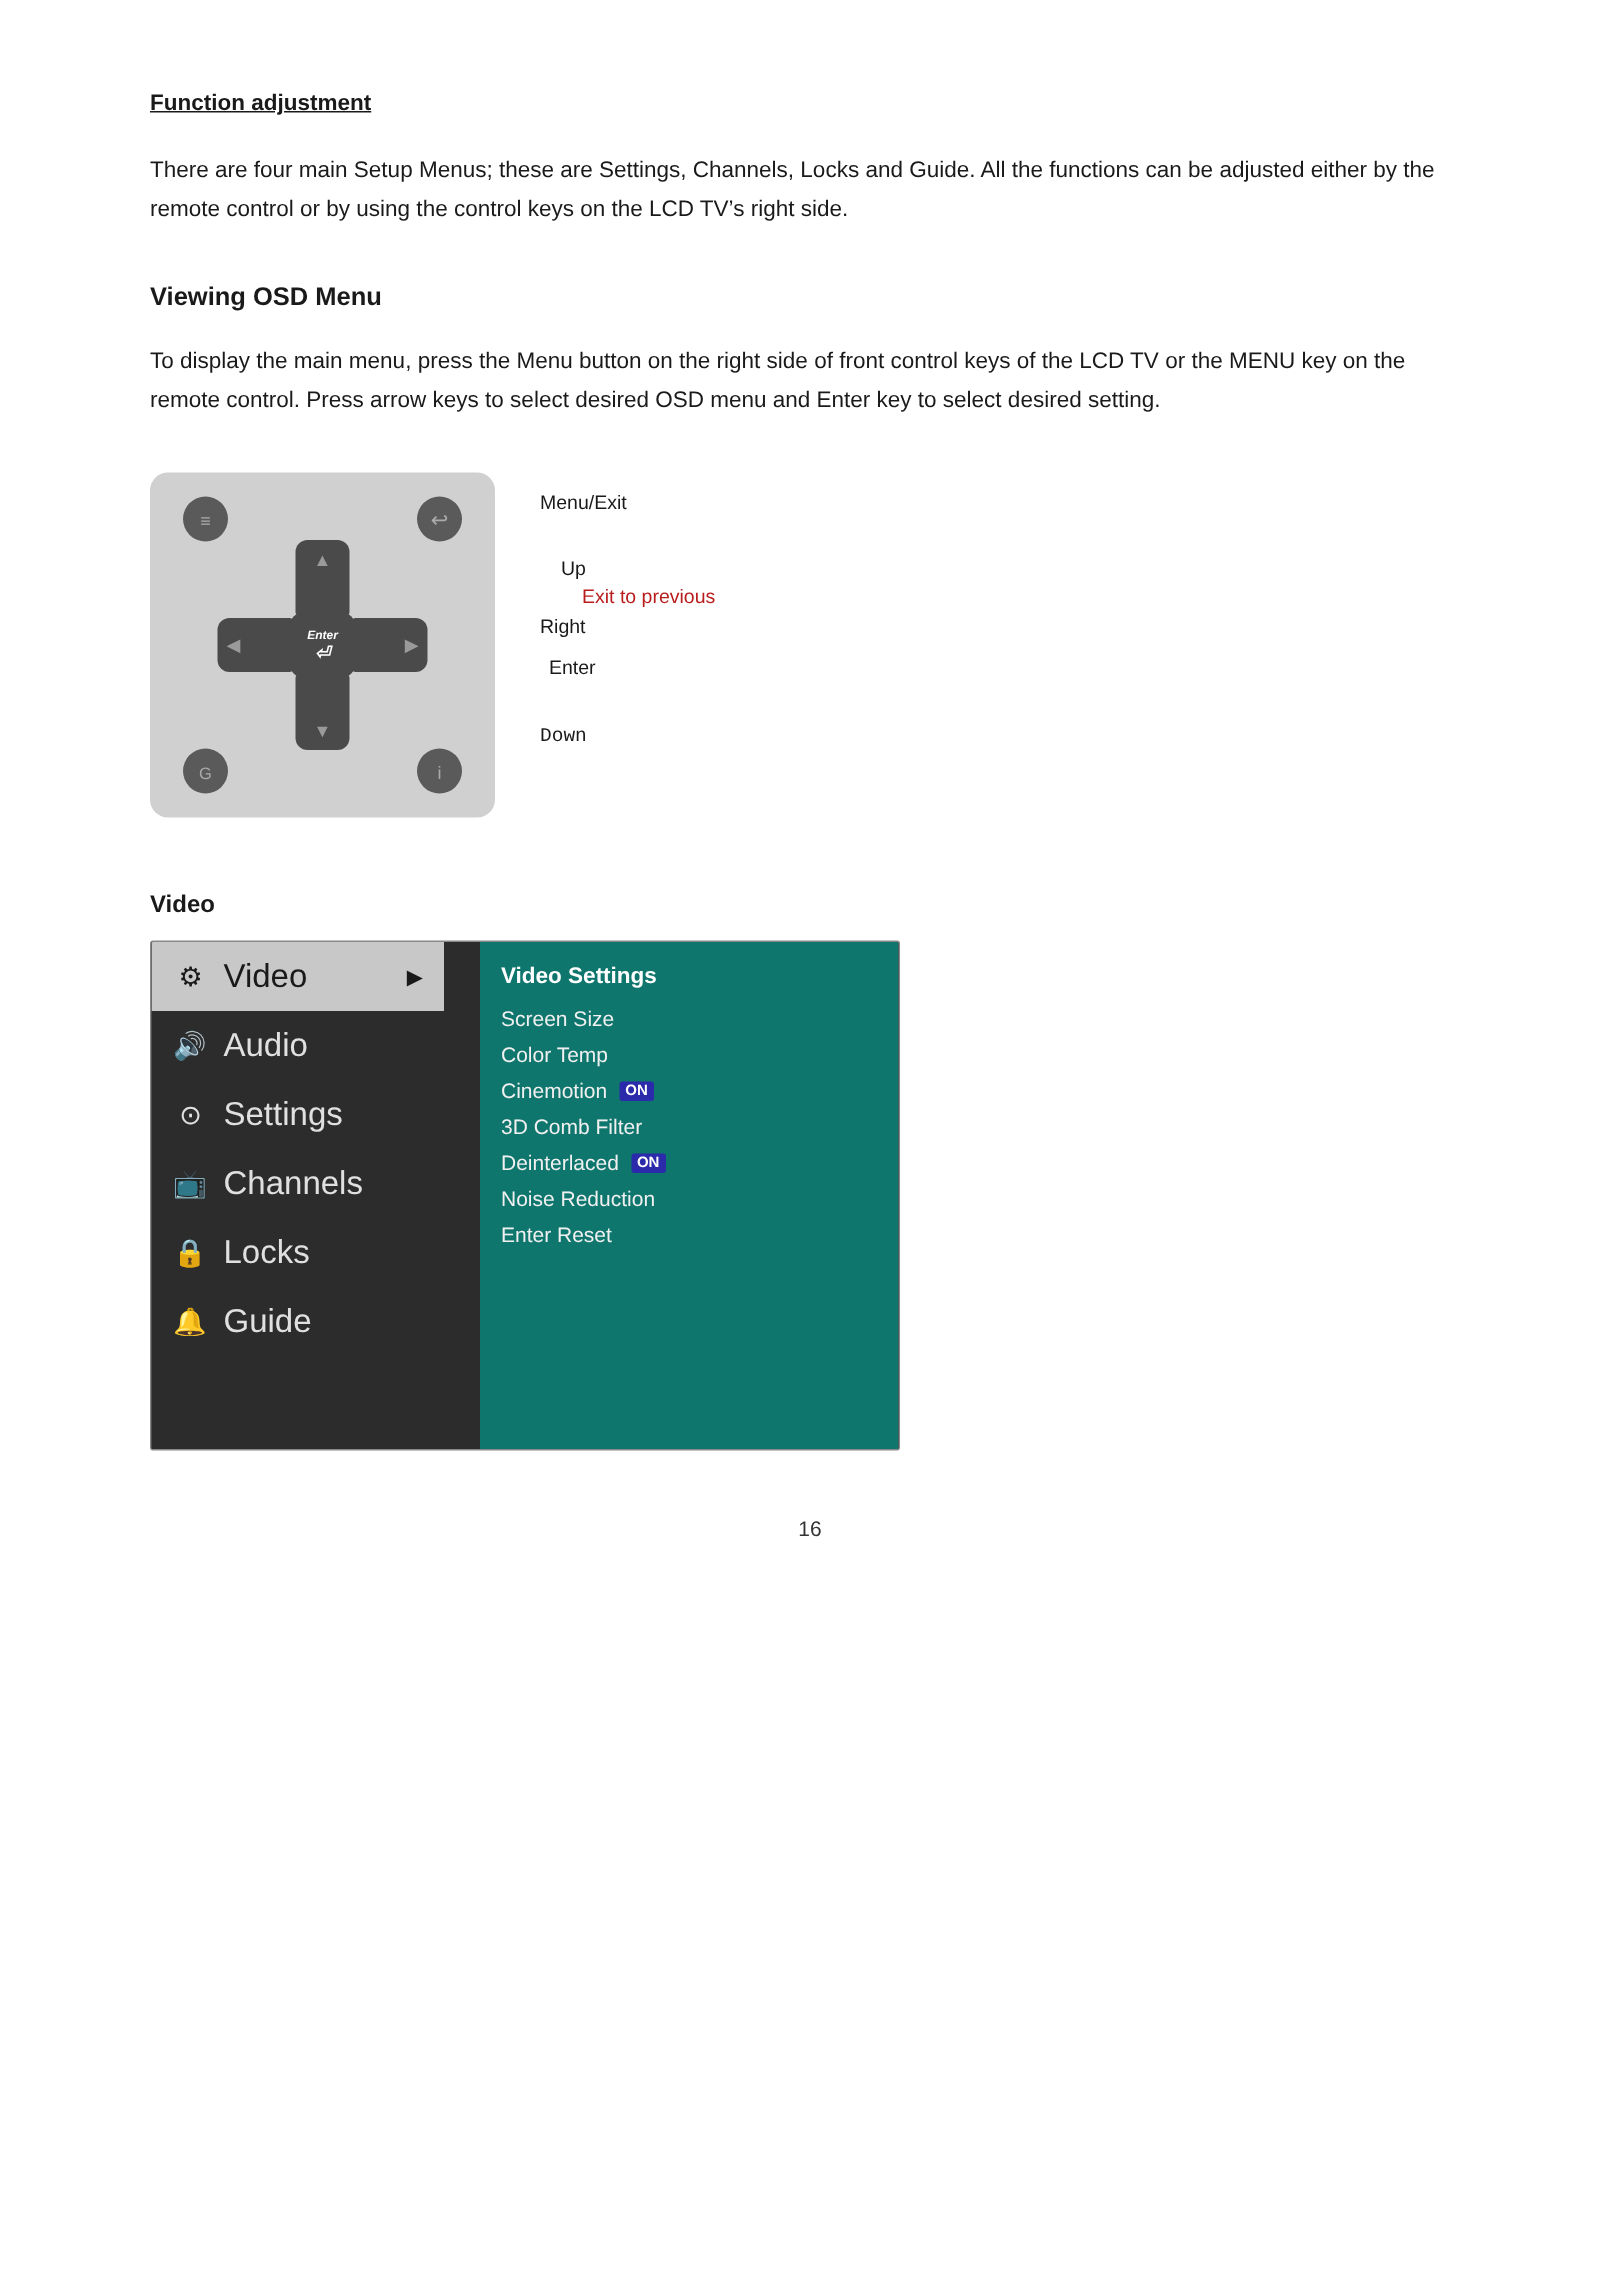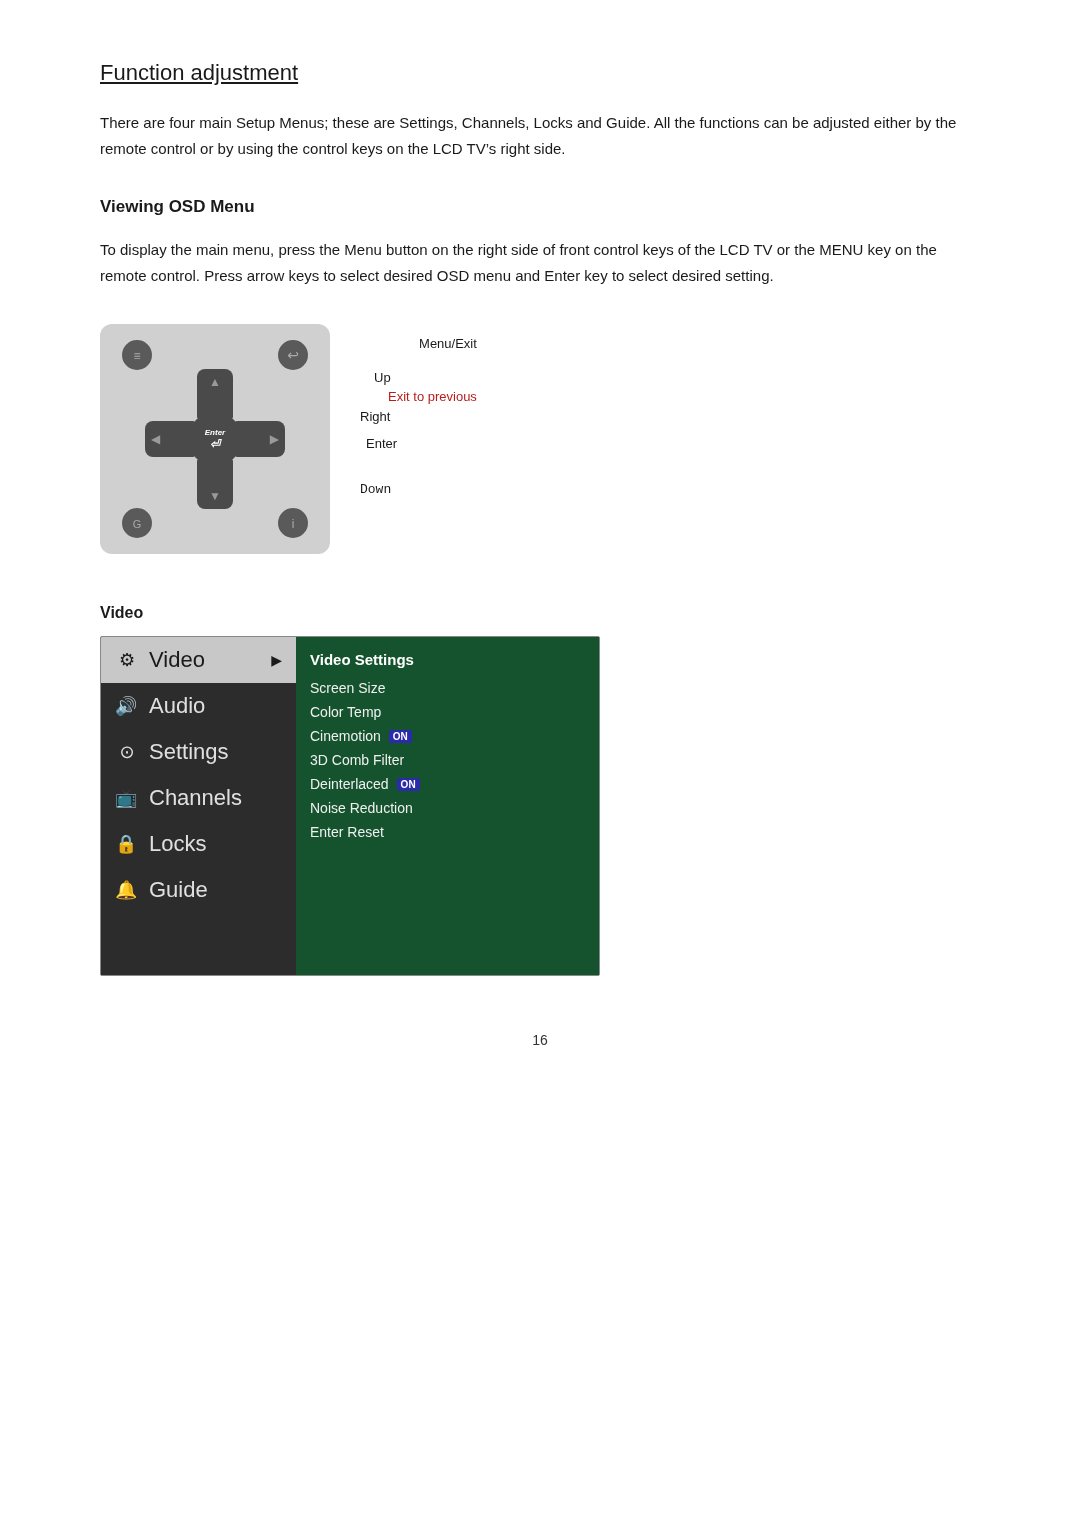--- a/index.html
+++ b/index.html
@@ -15,8 +15,8 @@
     }
 
     .section-title {
-      font-size: 22px;
-      font-weight: normal;
+      font-size: 15px;
+      font-weight: bold;
       text-decoration: underline;
       margin-bottom: 24px;
     }

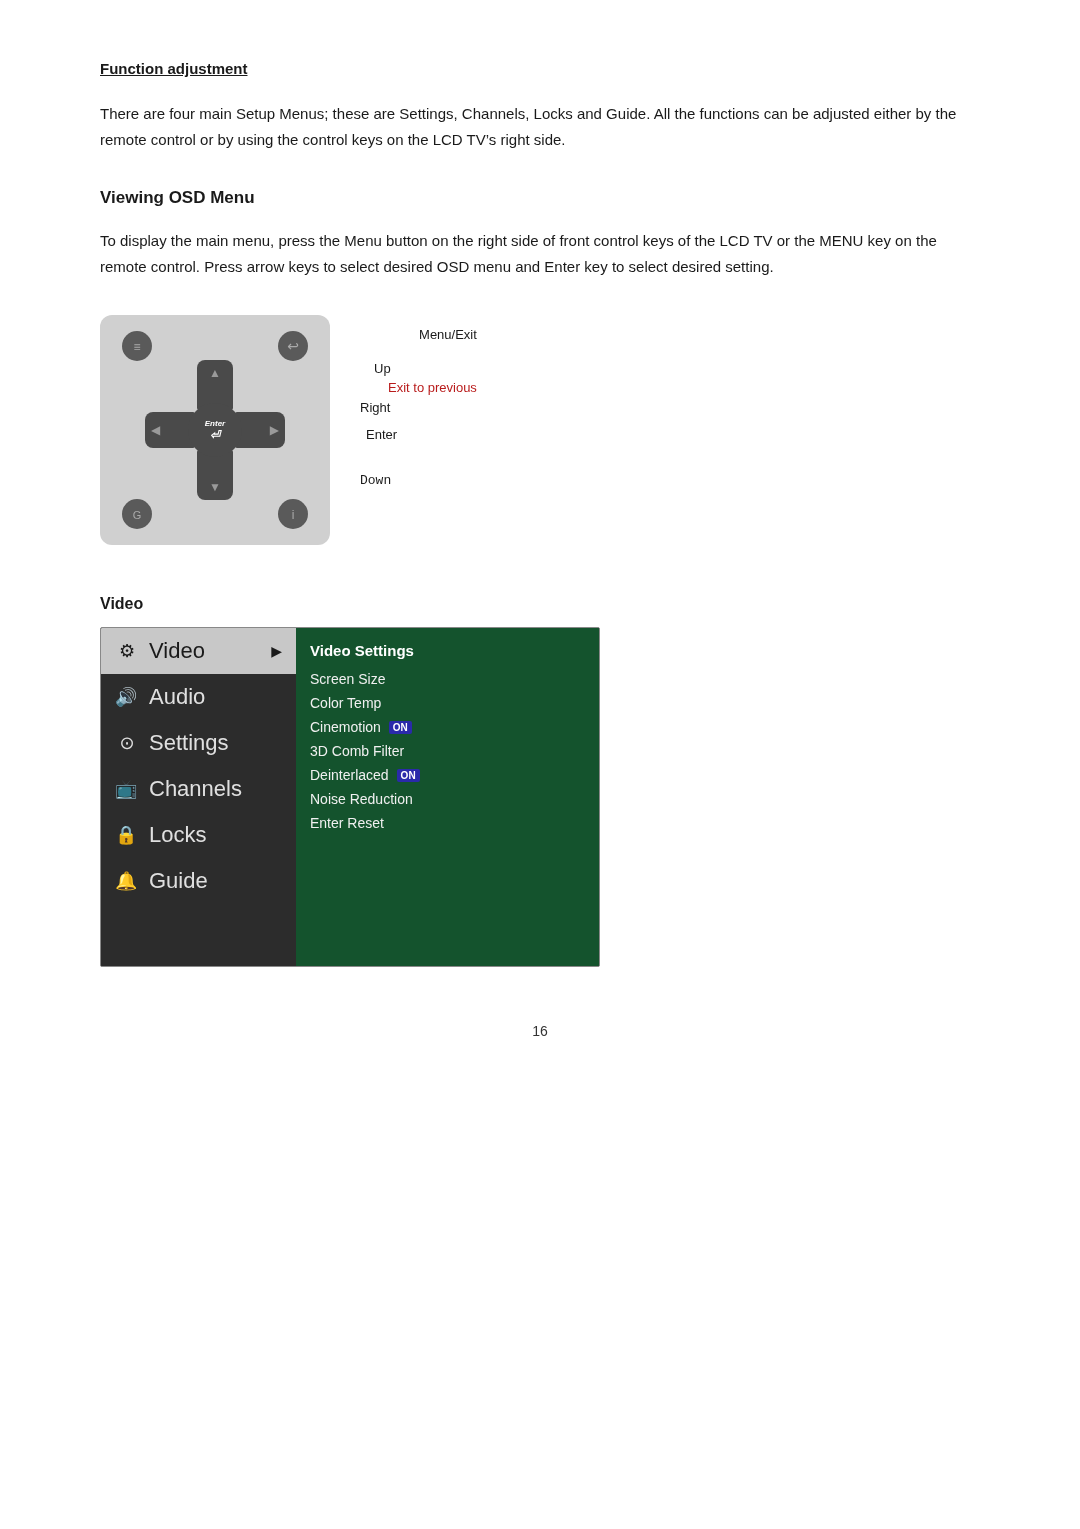--- a/index.html
+++ b/index.html
@@ -362,7 +362,7 @@
   </div>
 
   <div class="remote-labels">
-    <div style="margin-bottom: 14px; text-align: right;">
+    <div style="margin-bottom: 24px;">
       <span class="label-text">Menu/Exit</span>
     </div>
     <div style="margin-left: 14px;">

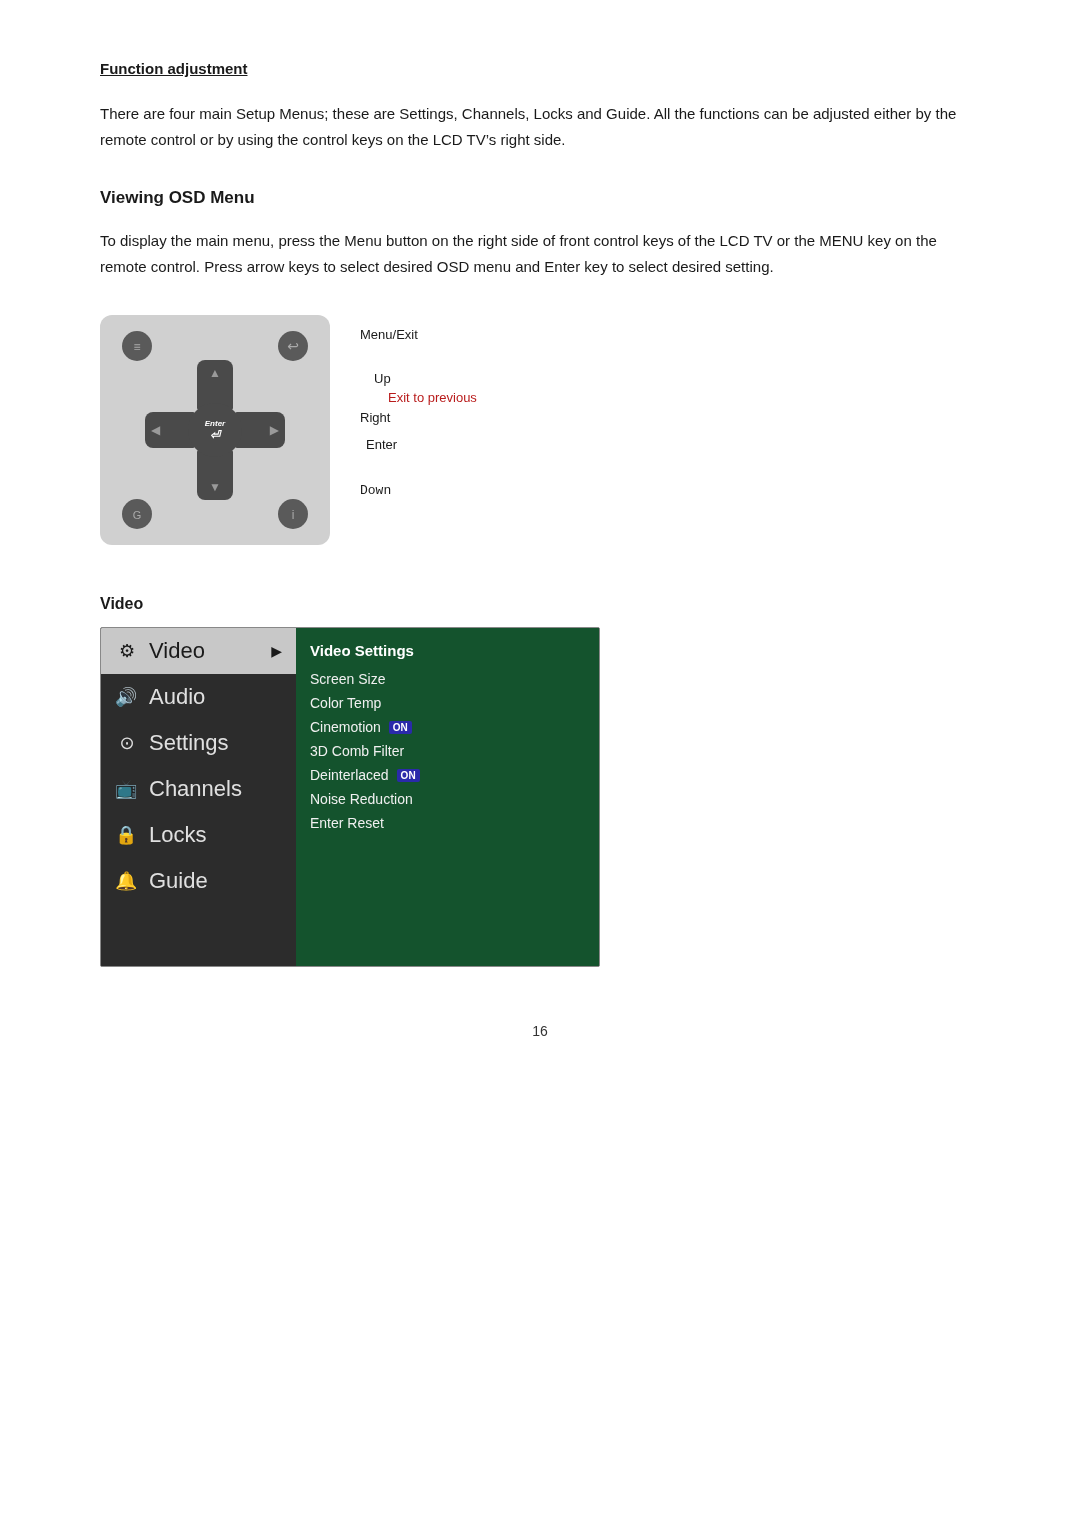--- a/index.html
+++ b/index.html
@@ -257,10 +257,11 @@
 
     .osd-right {
       flex: 1;
-      background: #14532d;
+      background: #0f766e;
       padding: 10px 14px;
       color: #e0e0e0;
       font-size: 14px;
+      margin-left: 24px;
     }
 
     .osd-right-item {

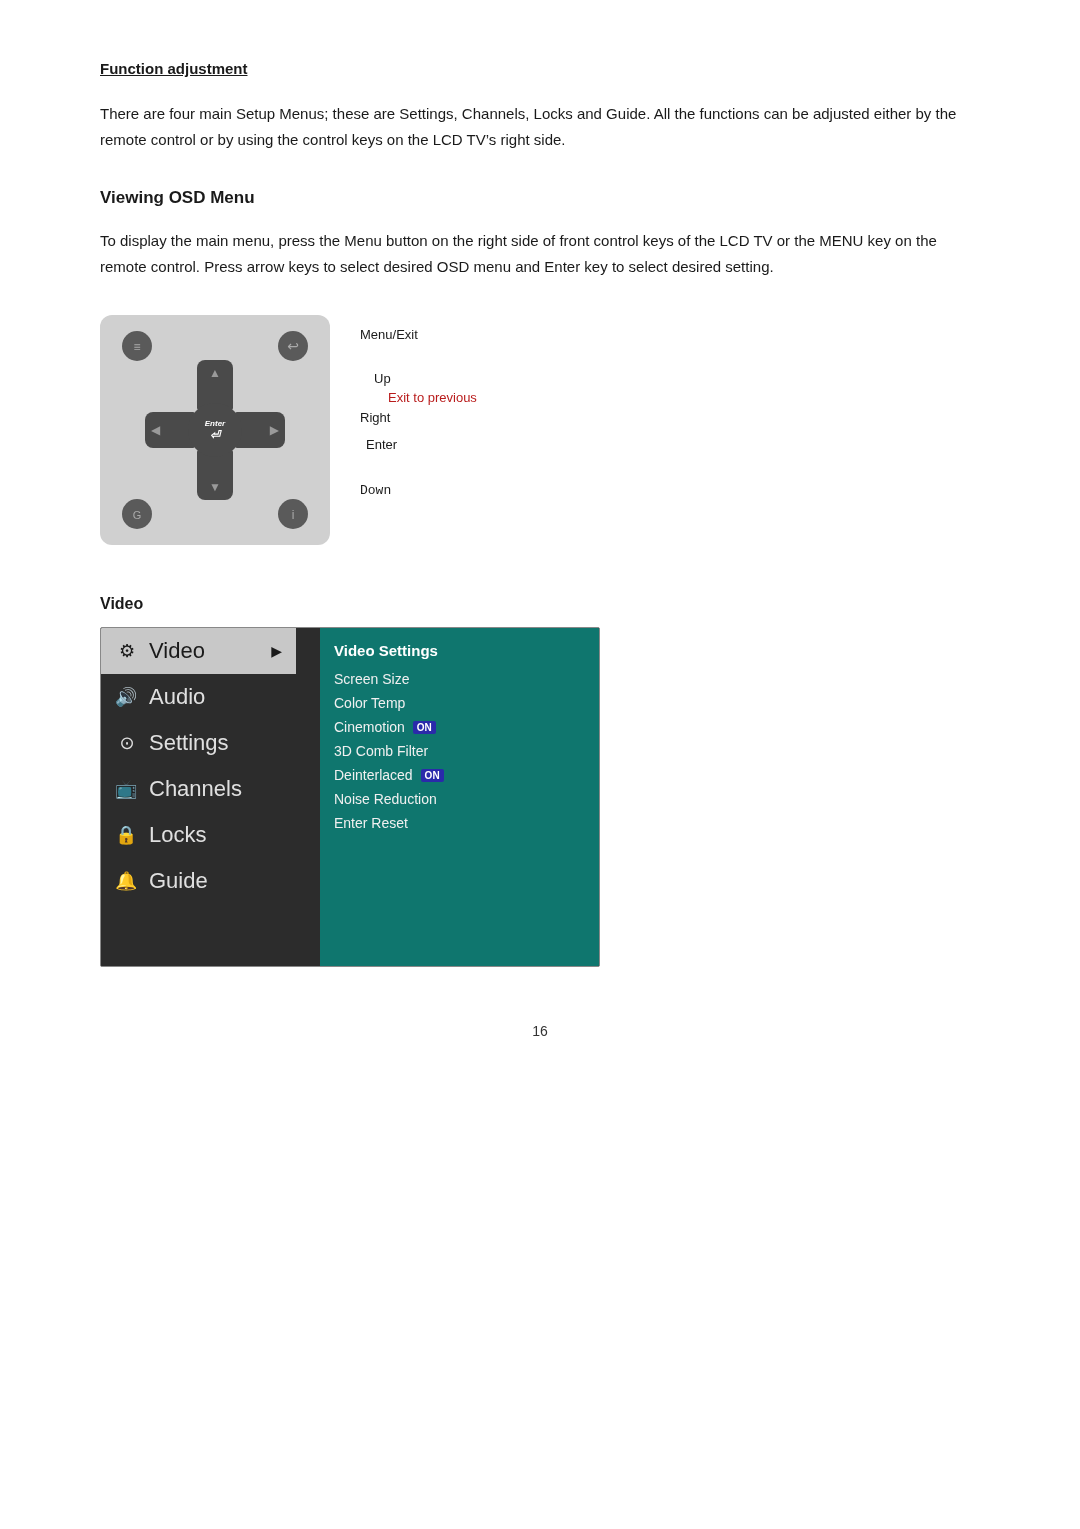--- a/index.html
+++ b/index.html
@@ -292,7 +292,7 @@
     
     .page-number {
       text-align: center;
-      margin-top: 56px;
+      margin-top: 44px;
       font-size: 14px;
       color: #333;
     }

